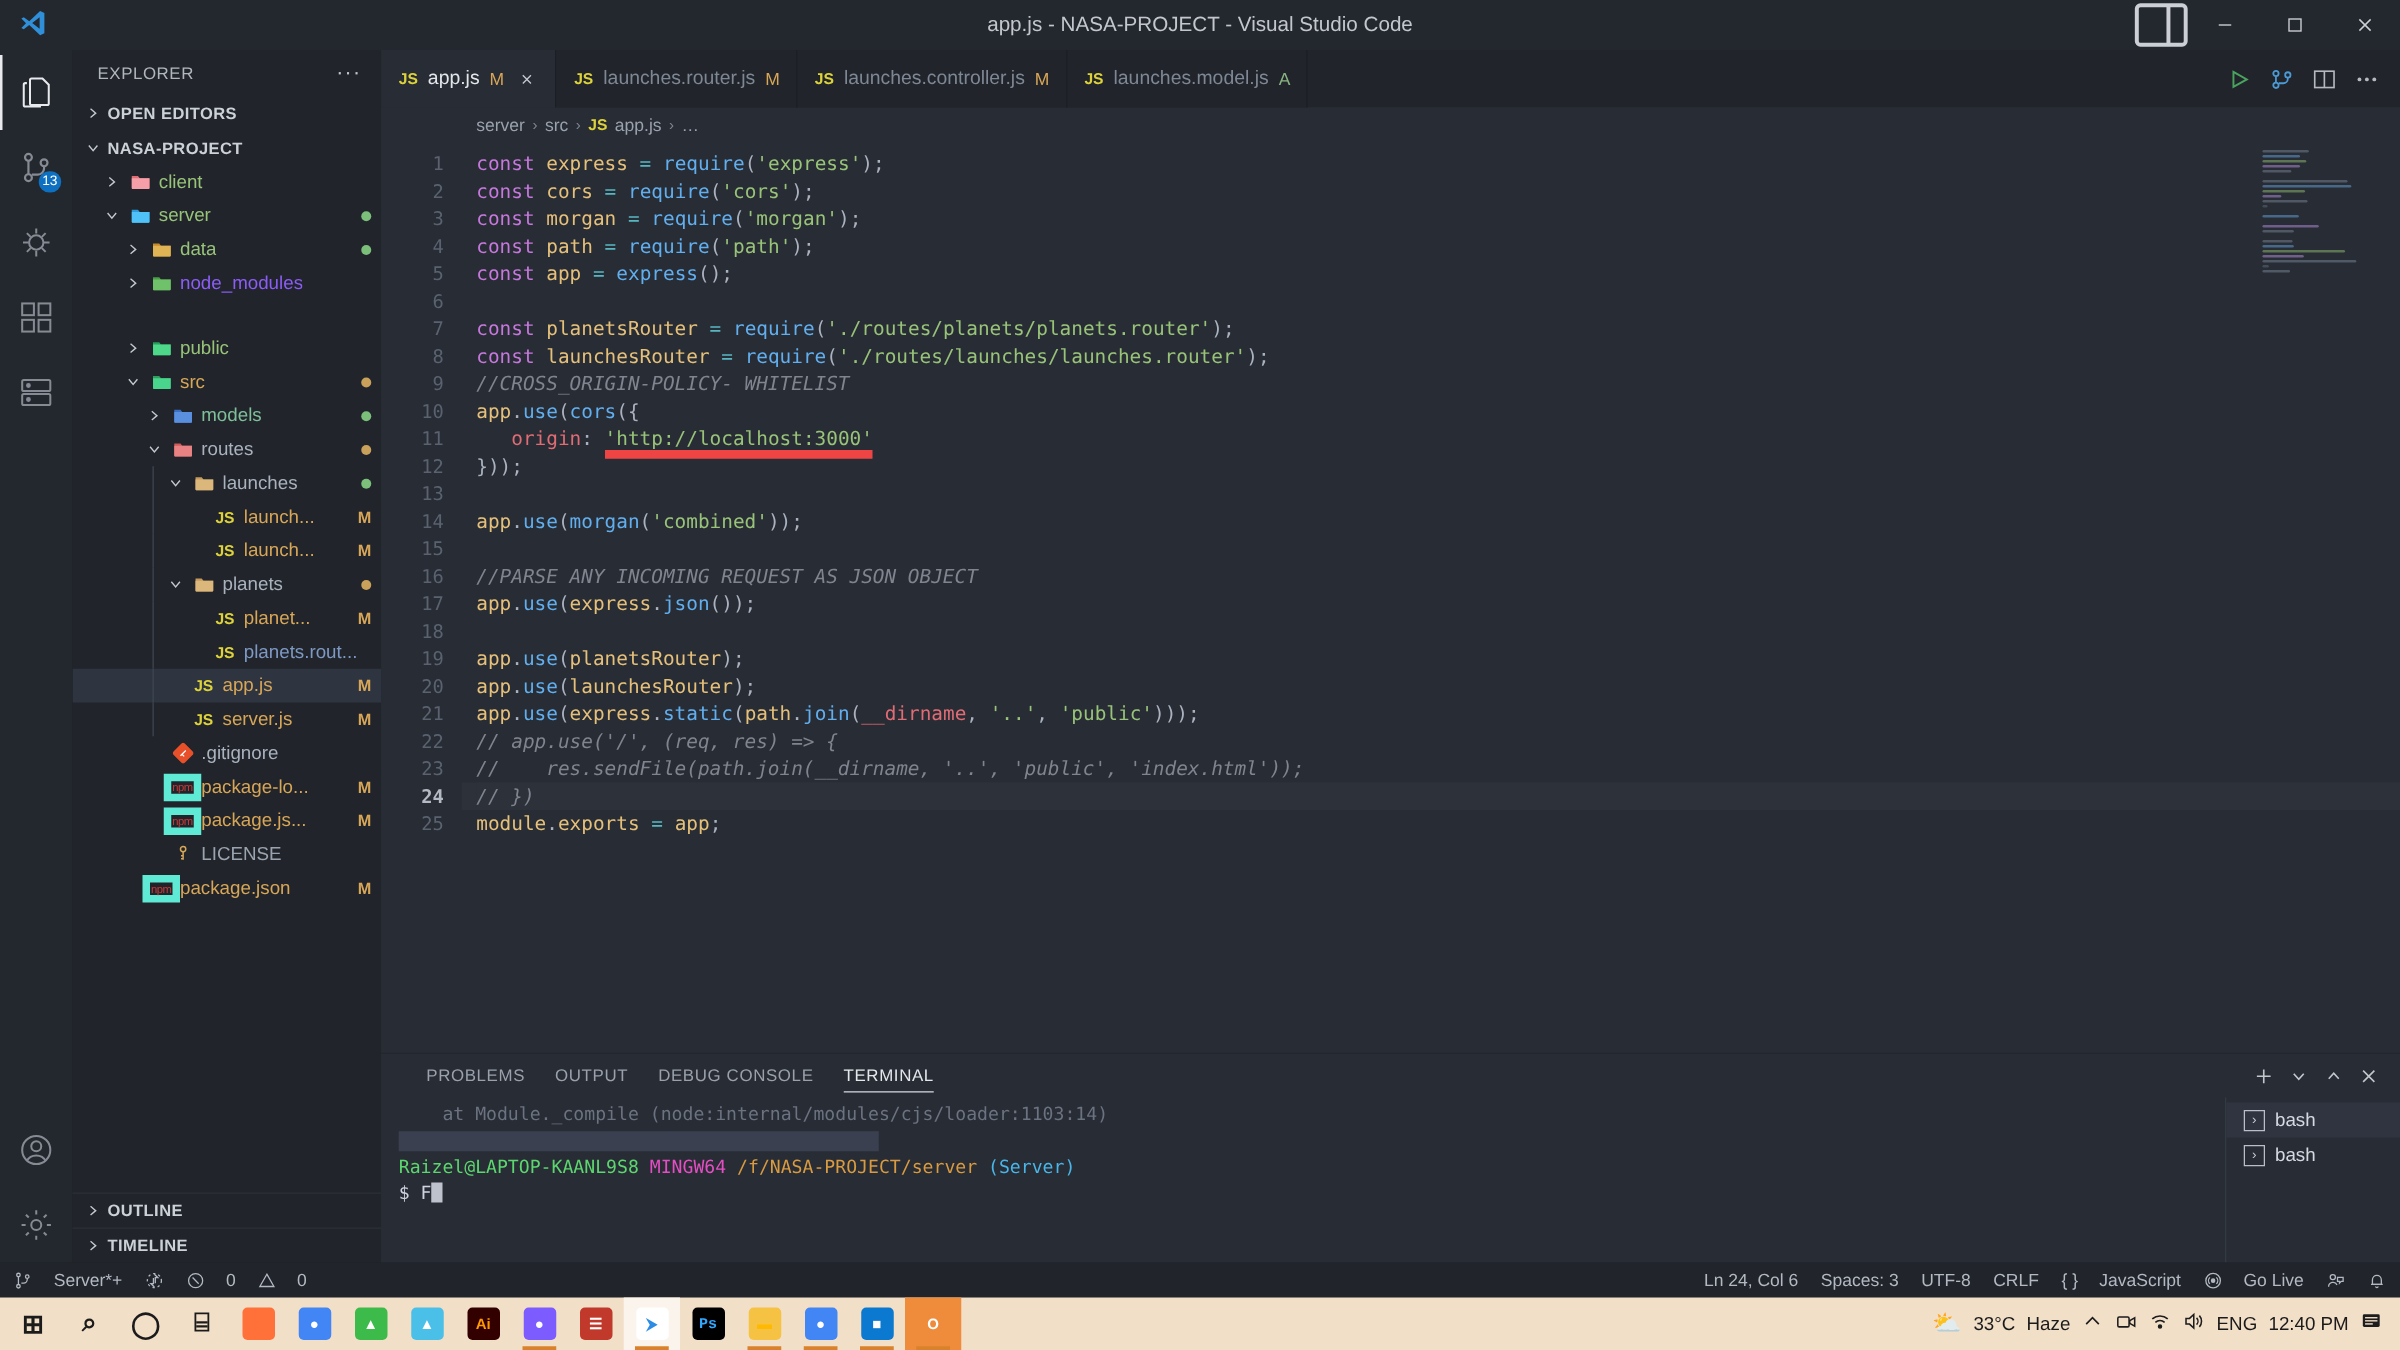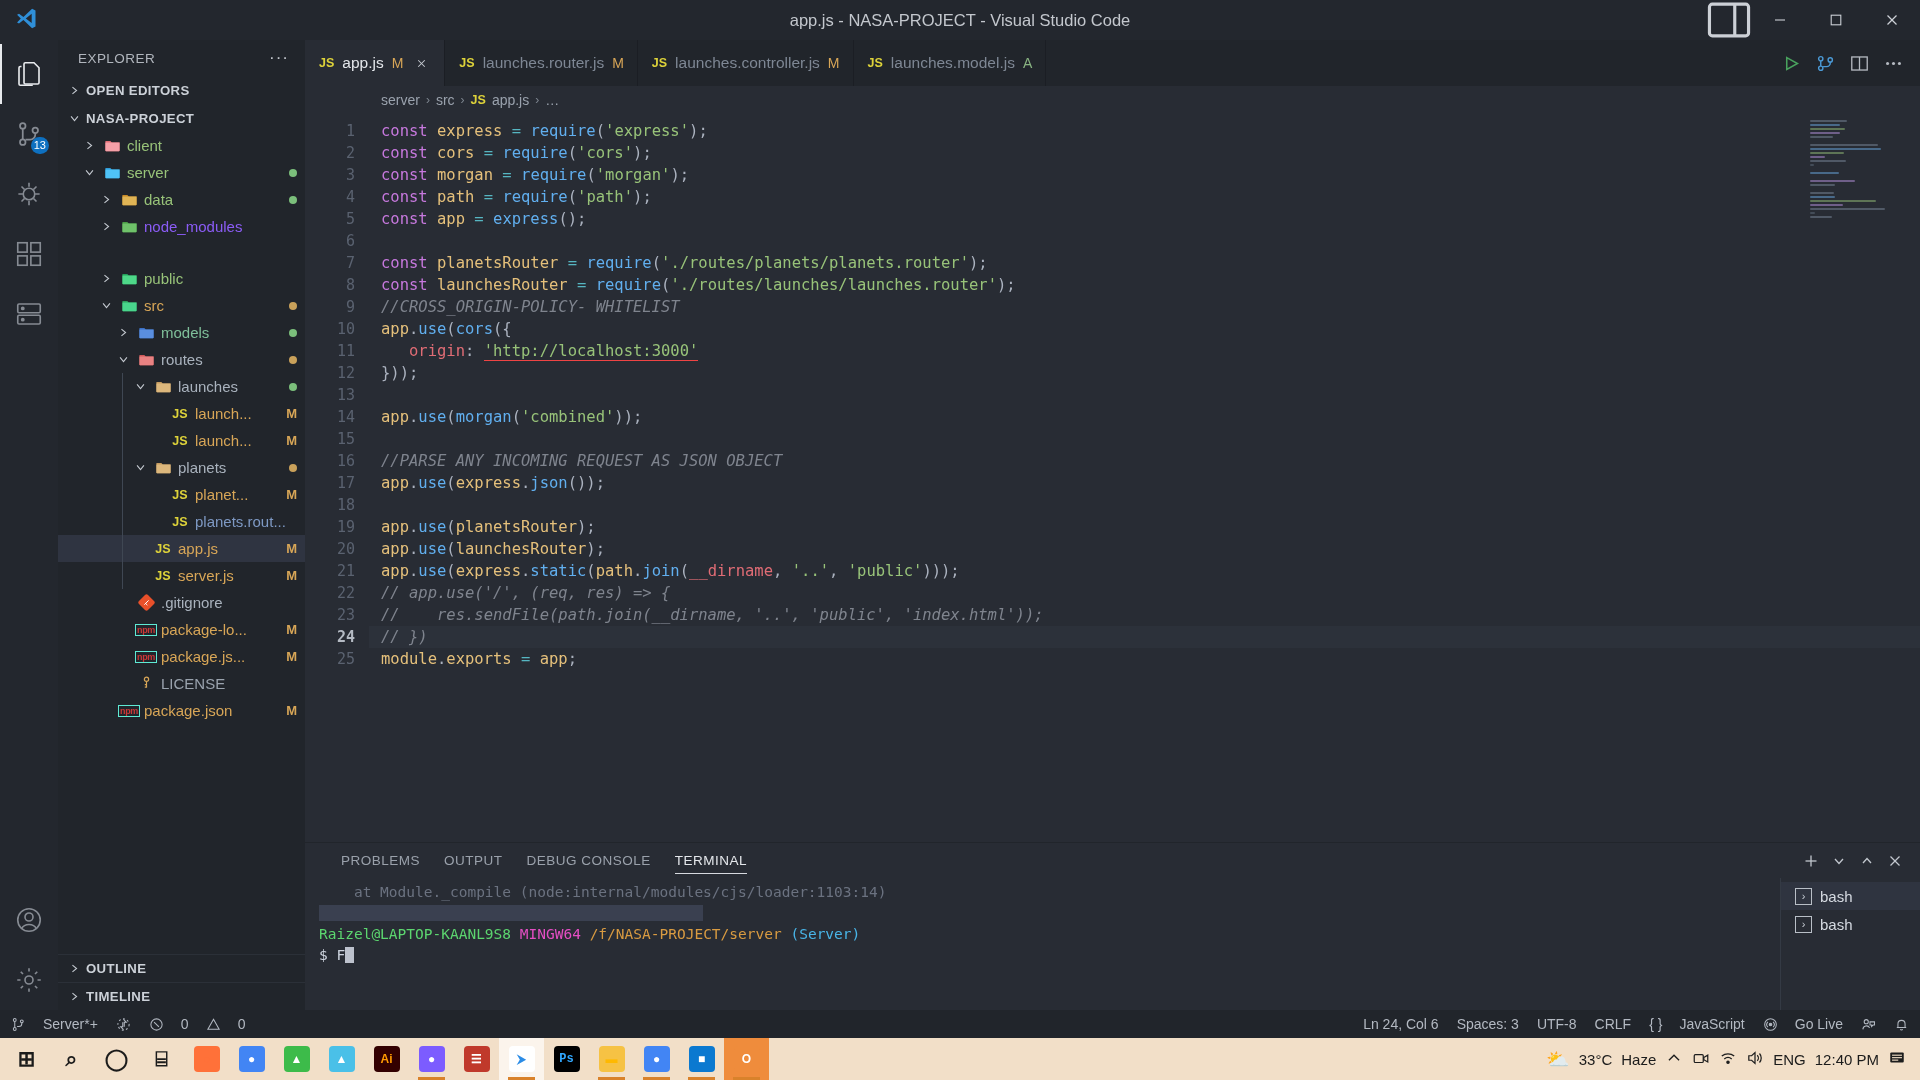--- a/index.html
+++ b/index.html
@@ -149,7 +149,7 @@
   .cm   { color: #7f848e; font-style: italic; }
   .prop { color: #e06c75; }
   .vbl  { color: #e06c75; }
-  .link { color: #98c379; border-bottom: 1px solid #ef4444; }
+  .link { color: #98c379; border-bottom: 7px solid #ef4444; }
 
   .minimap {
     position: absolute; right: 14px; top: 6px; width: 96px; height: 92px;

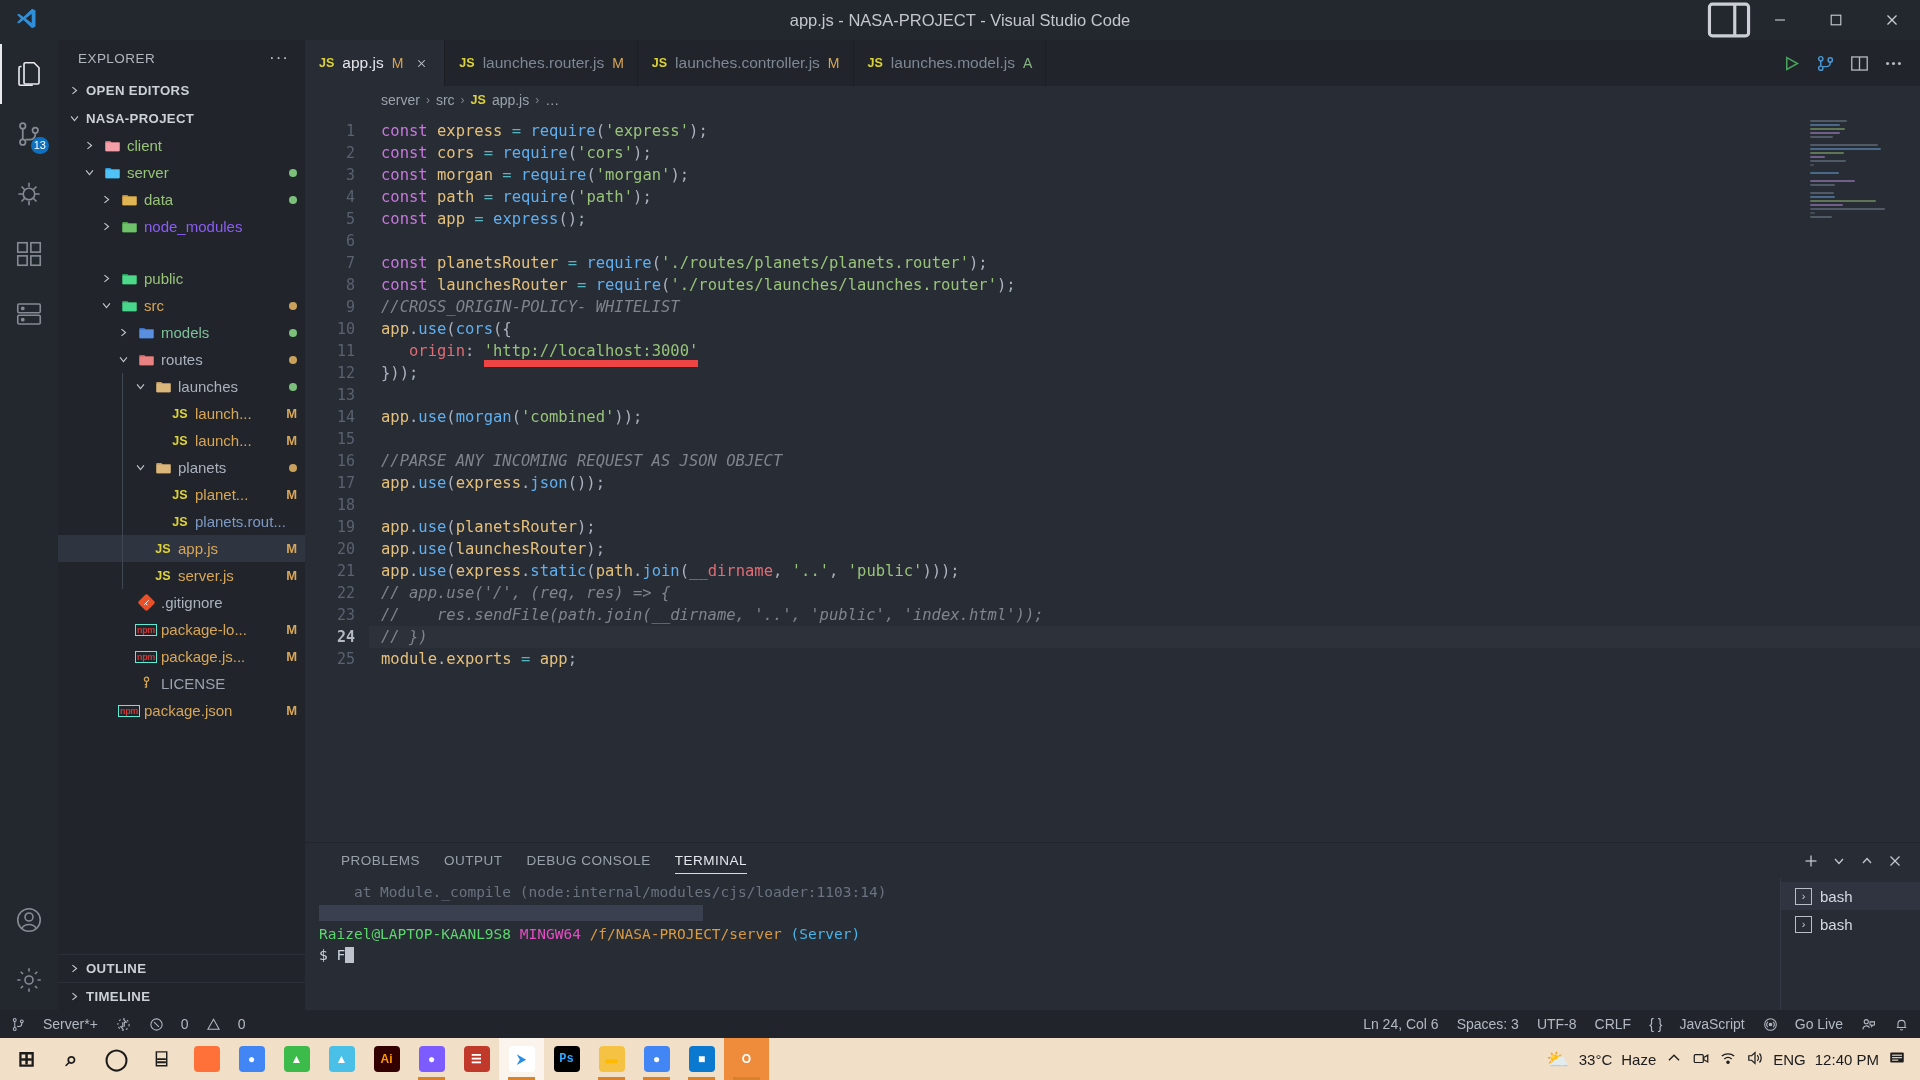--- a/index.html
+++ b/index.html
@@ -87,7 +87,7 @@
   .ficon { width: 20px; flex: 0 0 20px; display:flex; align-items:center; justify-content:center; font-size: 12px; }
   .ficon svg { width: 17px; height: 17px; }
   .jsbadge { color: #ddd23a; font-weight: bold; font-size: 12.5px; font-family: "Liberation Sans", sans-serif; }
-  .npmbadge { color: #cb3837; font-weight: bold; font-size: 9px; letter-spacing:-.4px; border:1px solid #5eead4; padding:0 1px; }
+  .npmbadge { color: #cb3837; font-weight: normal; font-size: 9px; letter-spacing:-.4px; border:6px solid #5eead4; padding:0 1px; }
   .rlabel { overflow: hidden; text-overflow: ellipsis; }
   .mstat { margin-left: auto; font-size: 13px; font-weight: bold; padding-left: 6px; }
   .dot { margin-left: auto; width: 8px; height: 8px; border-radius: 50%; display:inline-block; }

